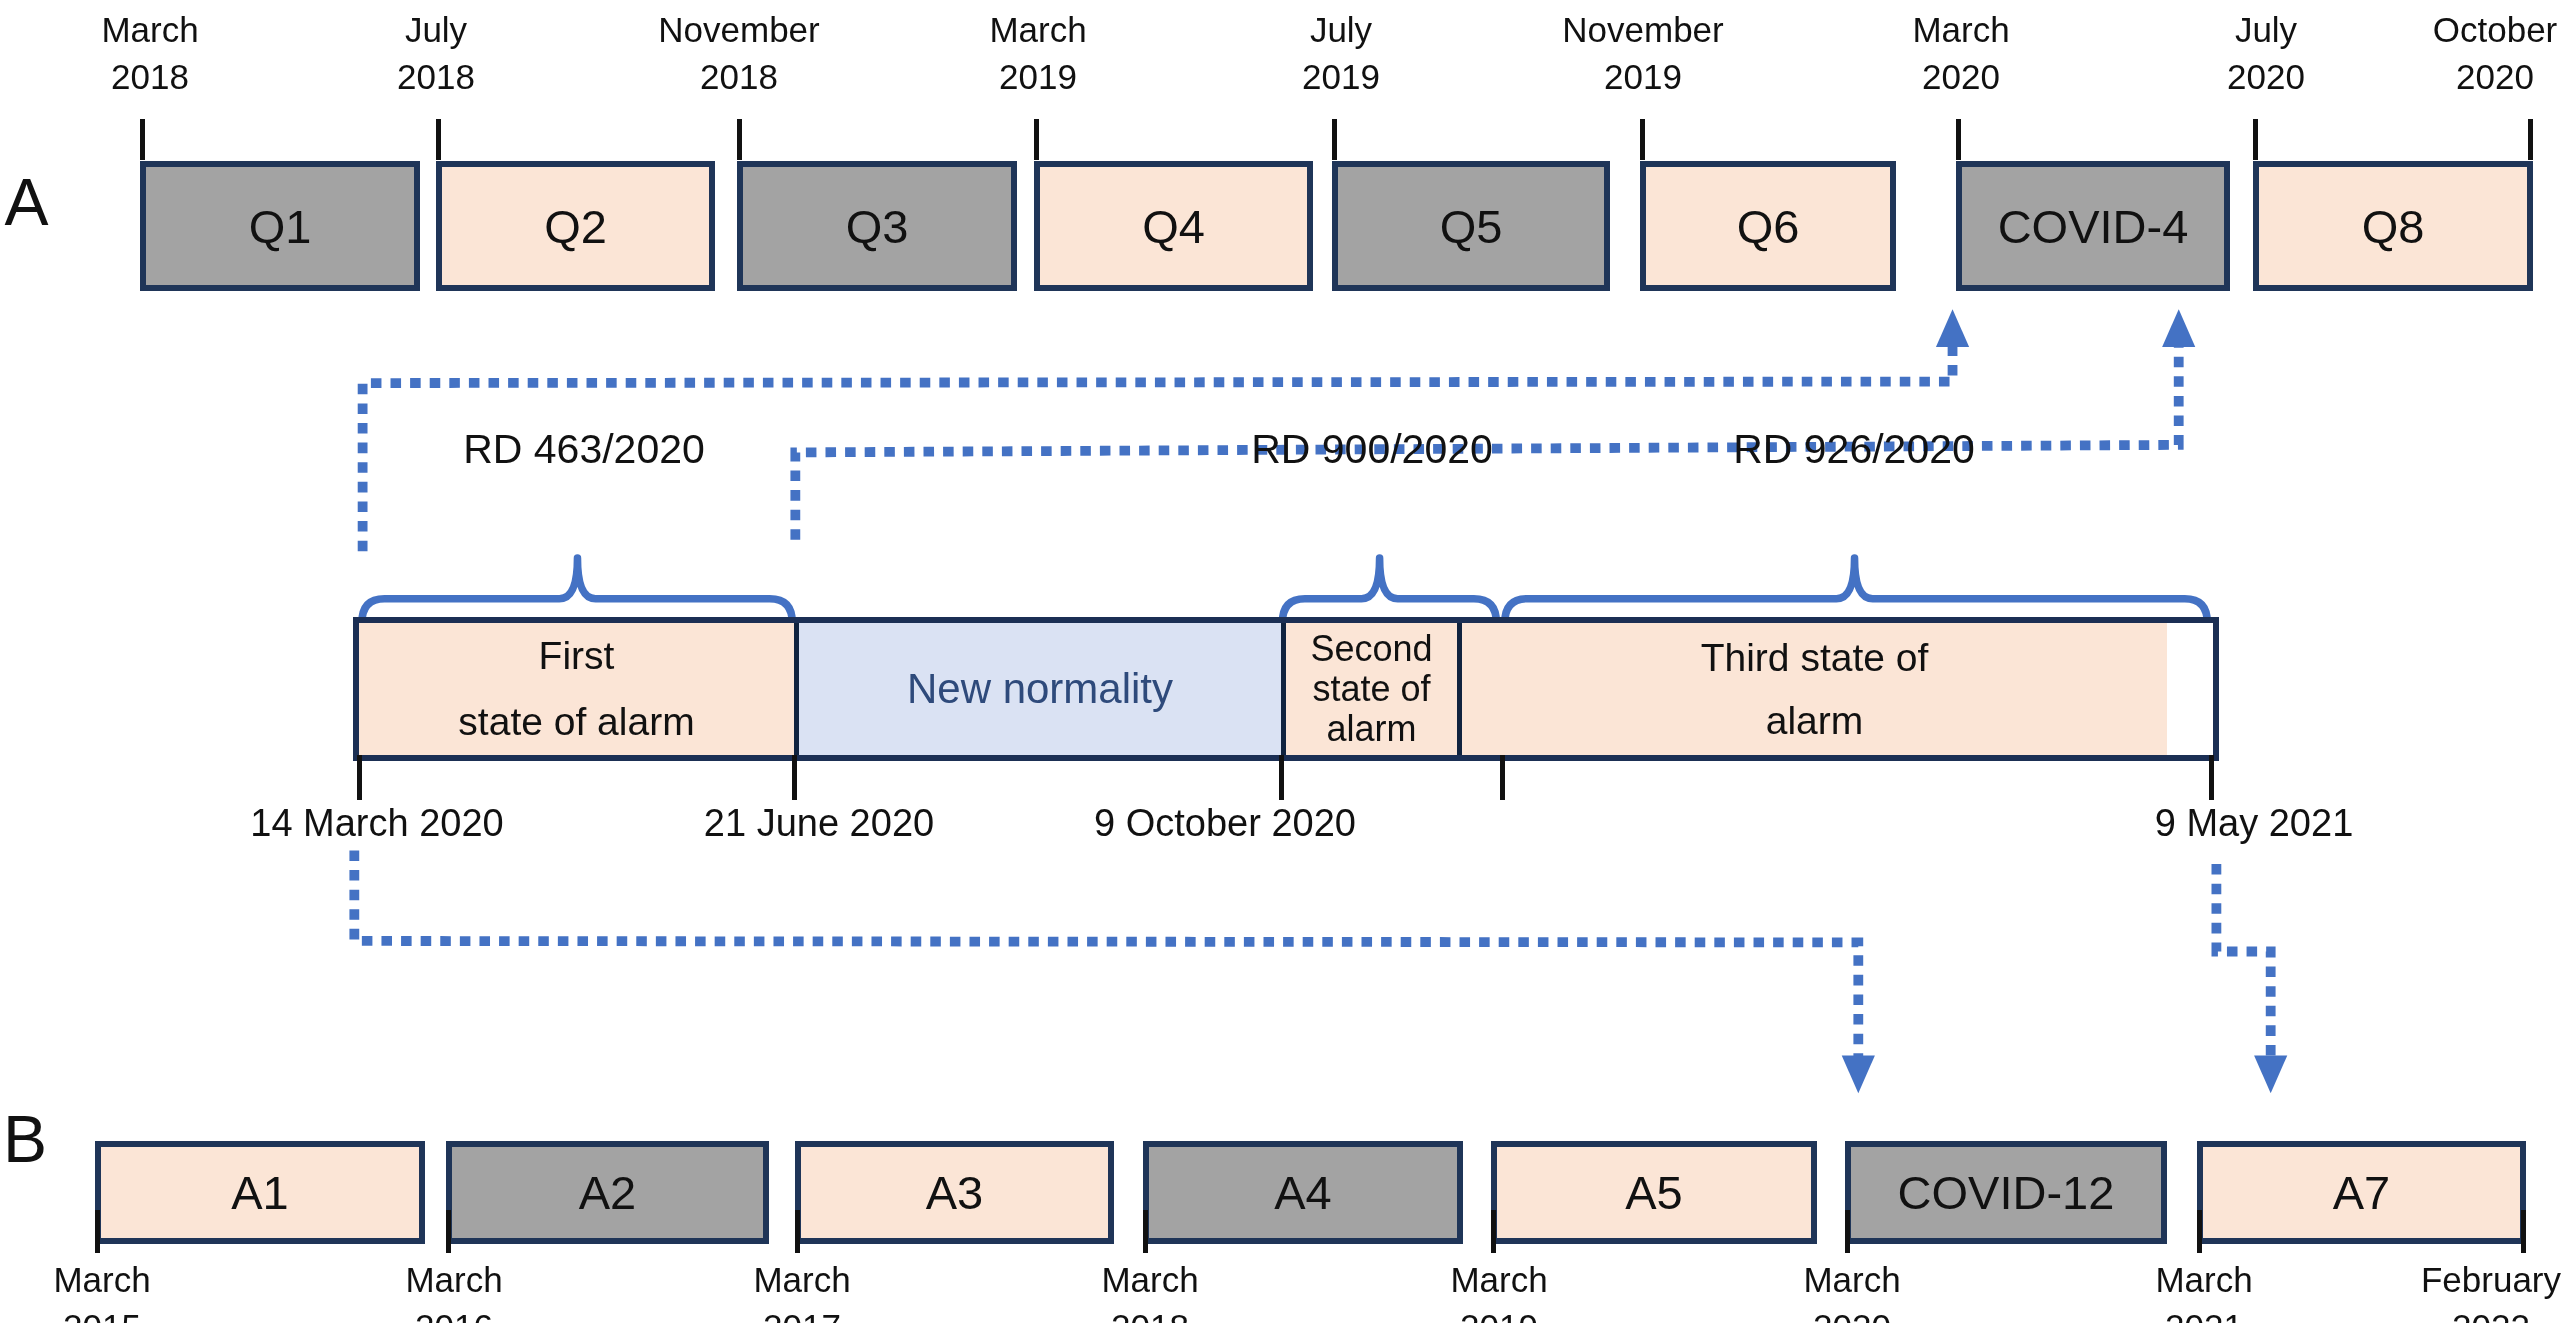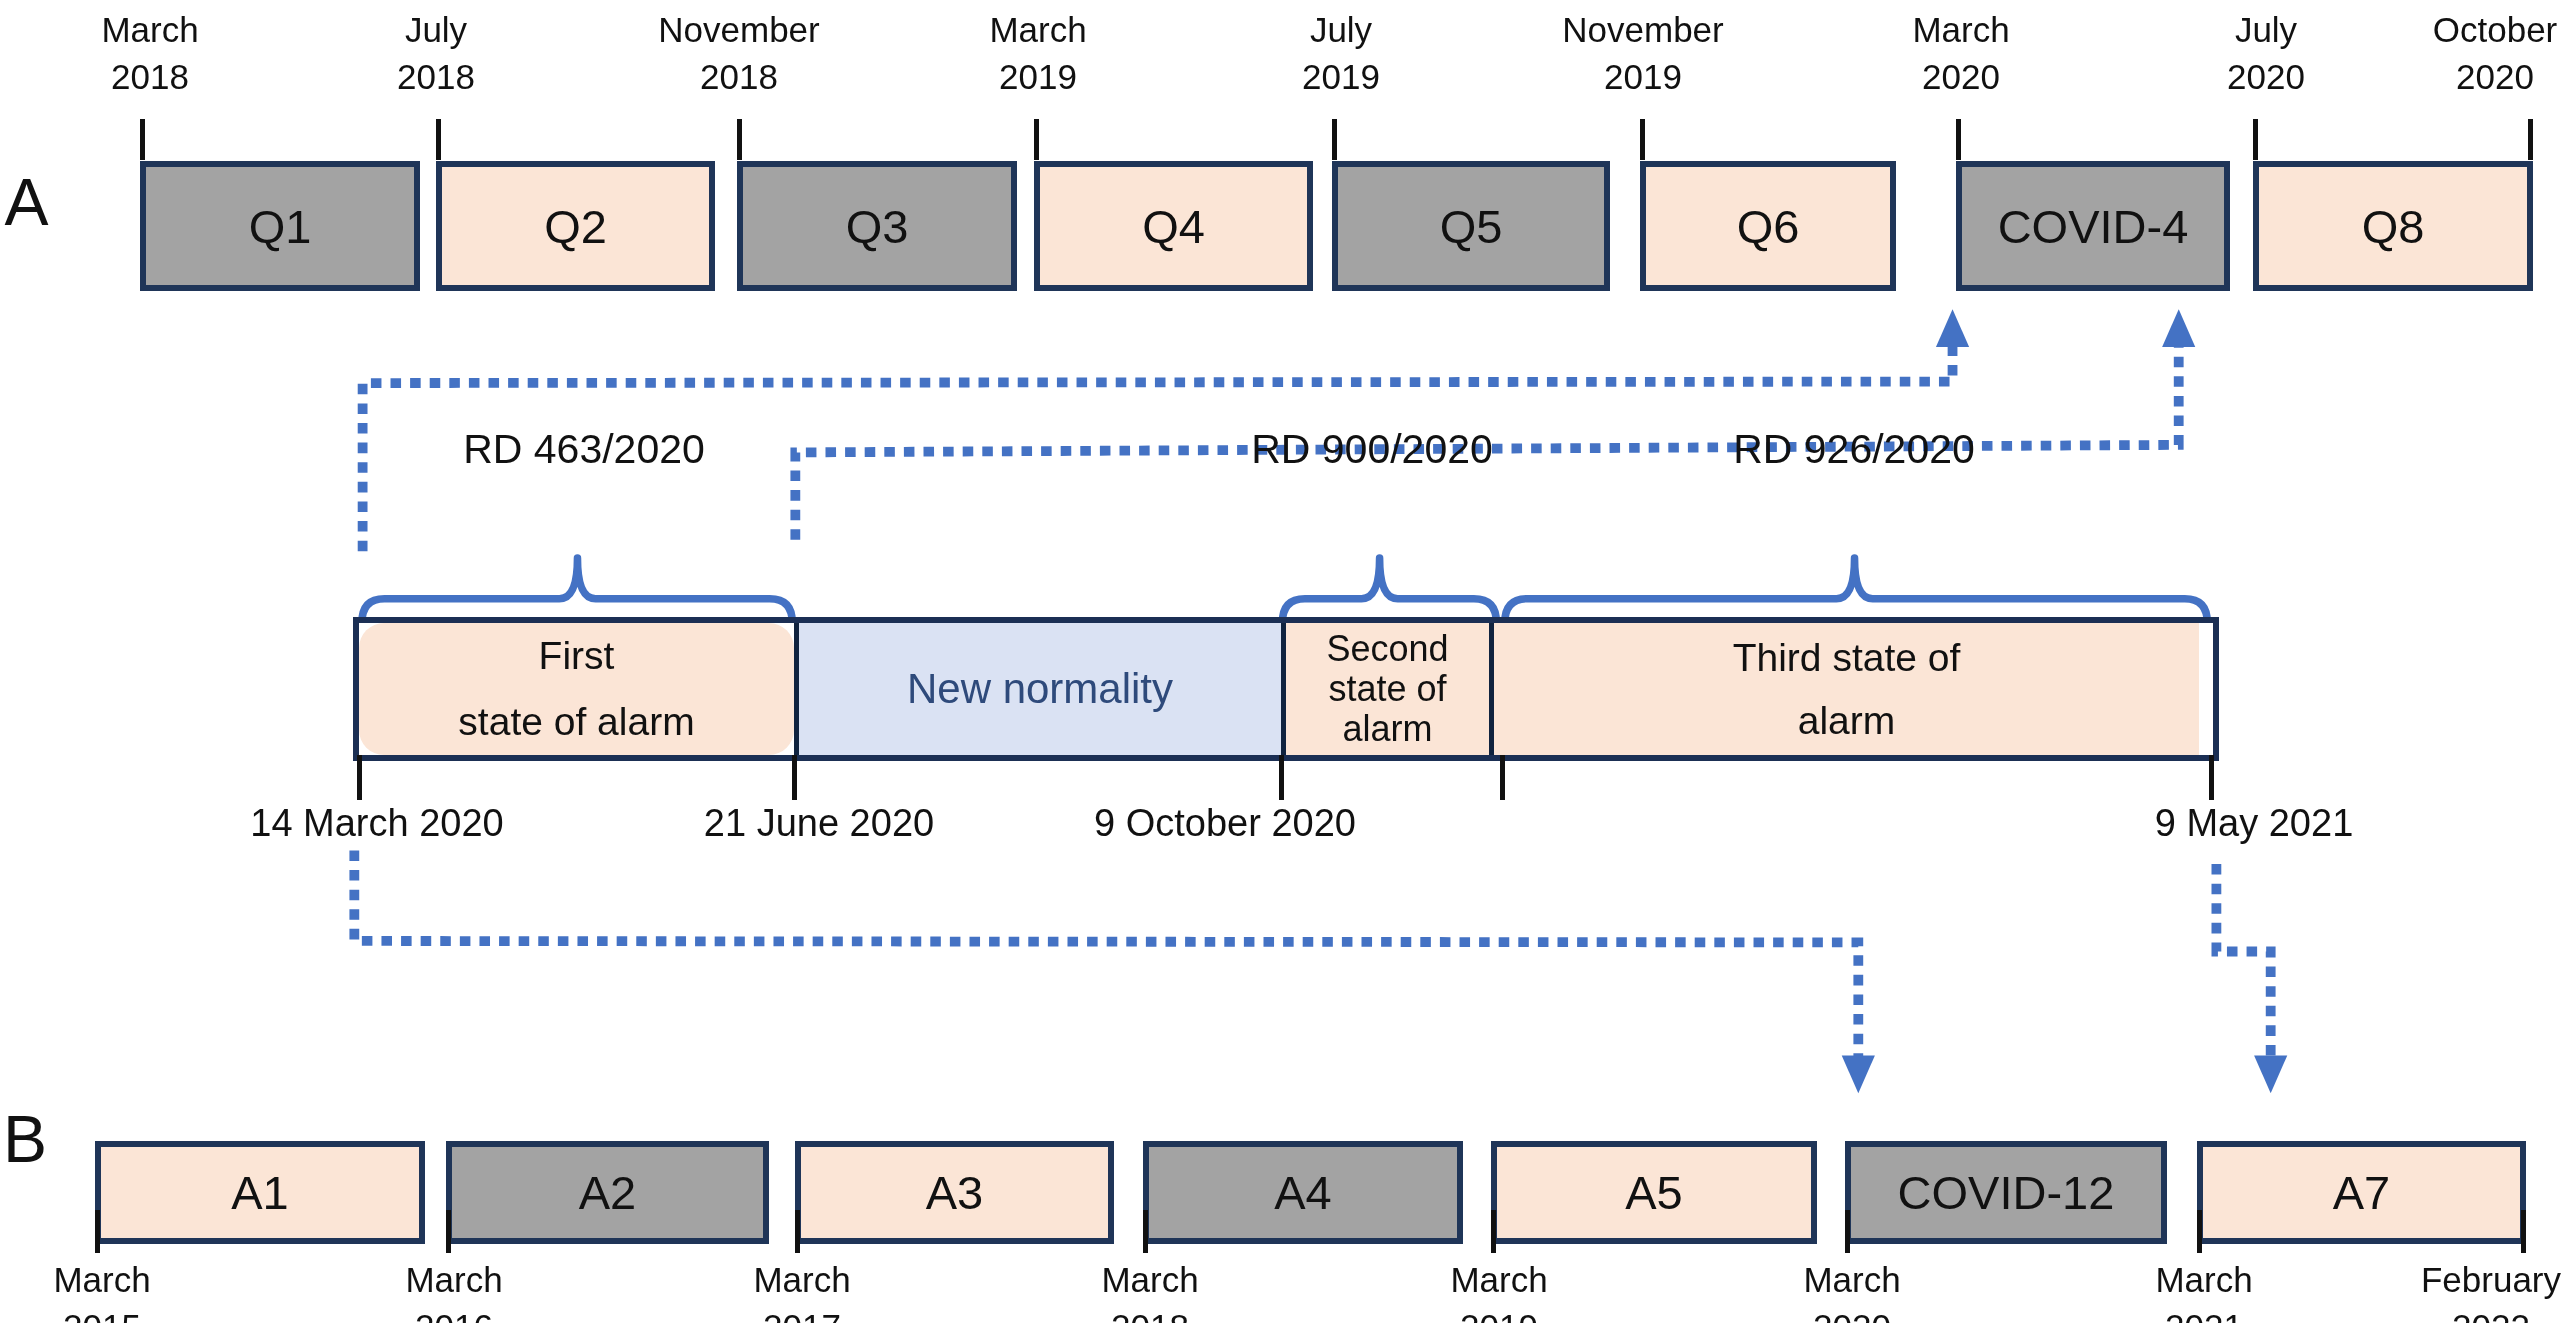--- a/index.html
+++ b/index.html
@@ -159,7 +159,7 @@
   <div class="decree" style="left:1628px;">RD 926/2020</div>
 
   <div id="alarm-bar">
-    <div class="seg pink" id="seg-first" style="width:435px;border-radius:25px;">
+    <div class="seg pink" id="seg-first" style="width:435px;">
       <span class="l">First</span>
       <span class="l">state of alarm</span>
     </div>

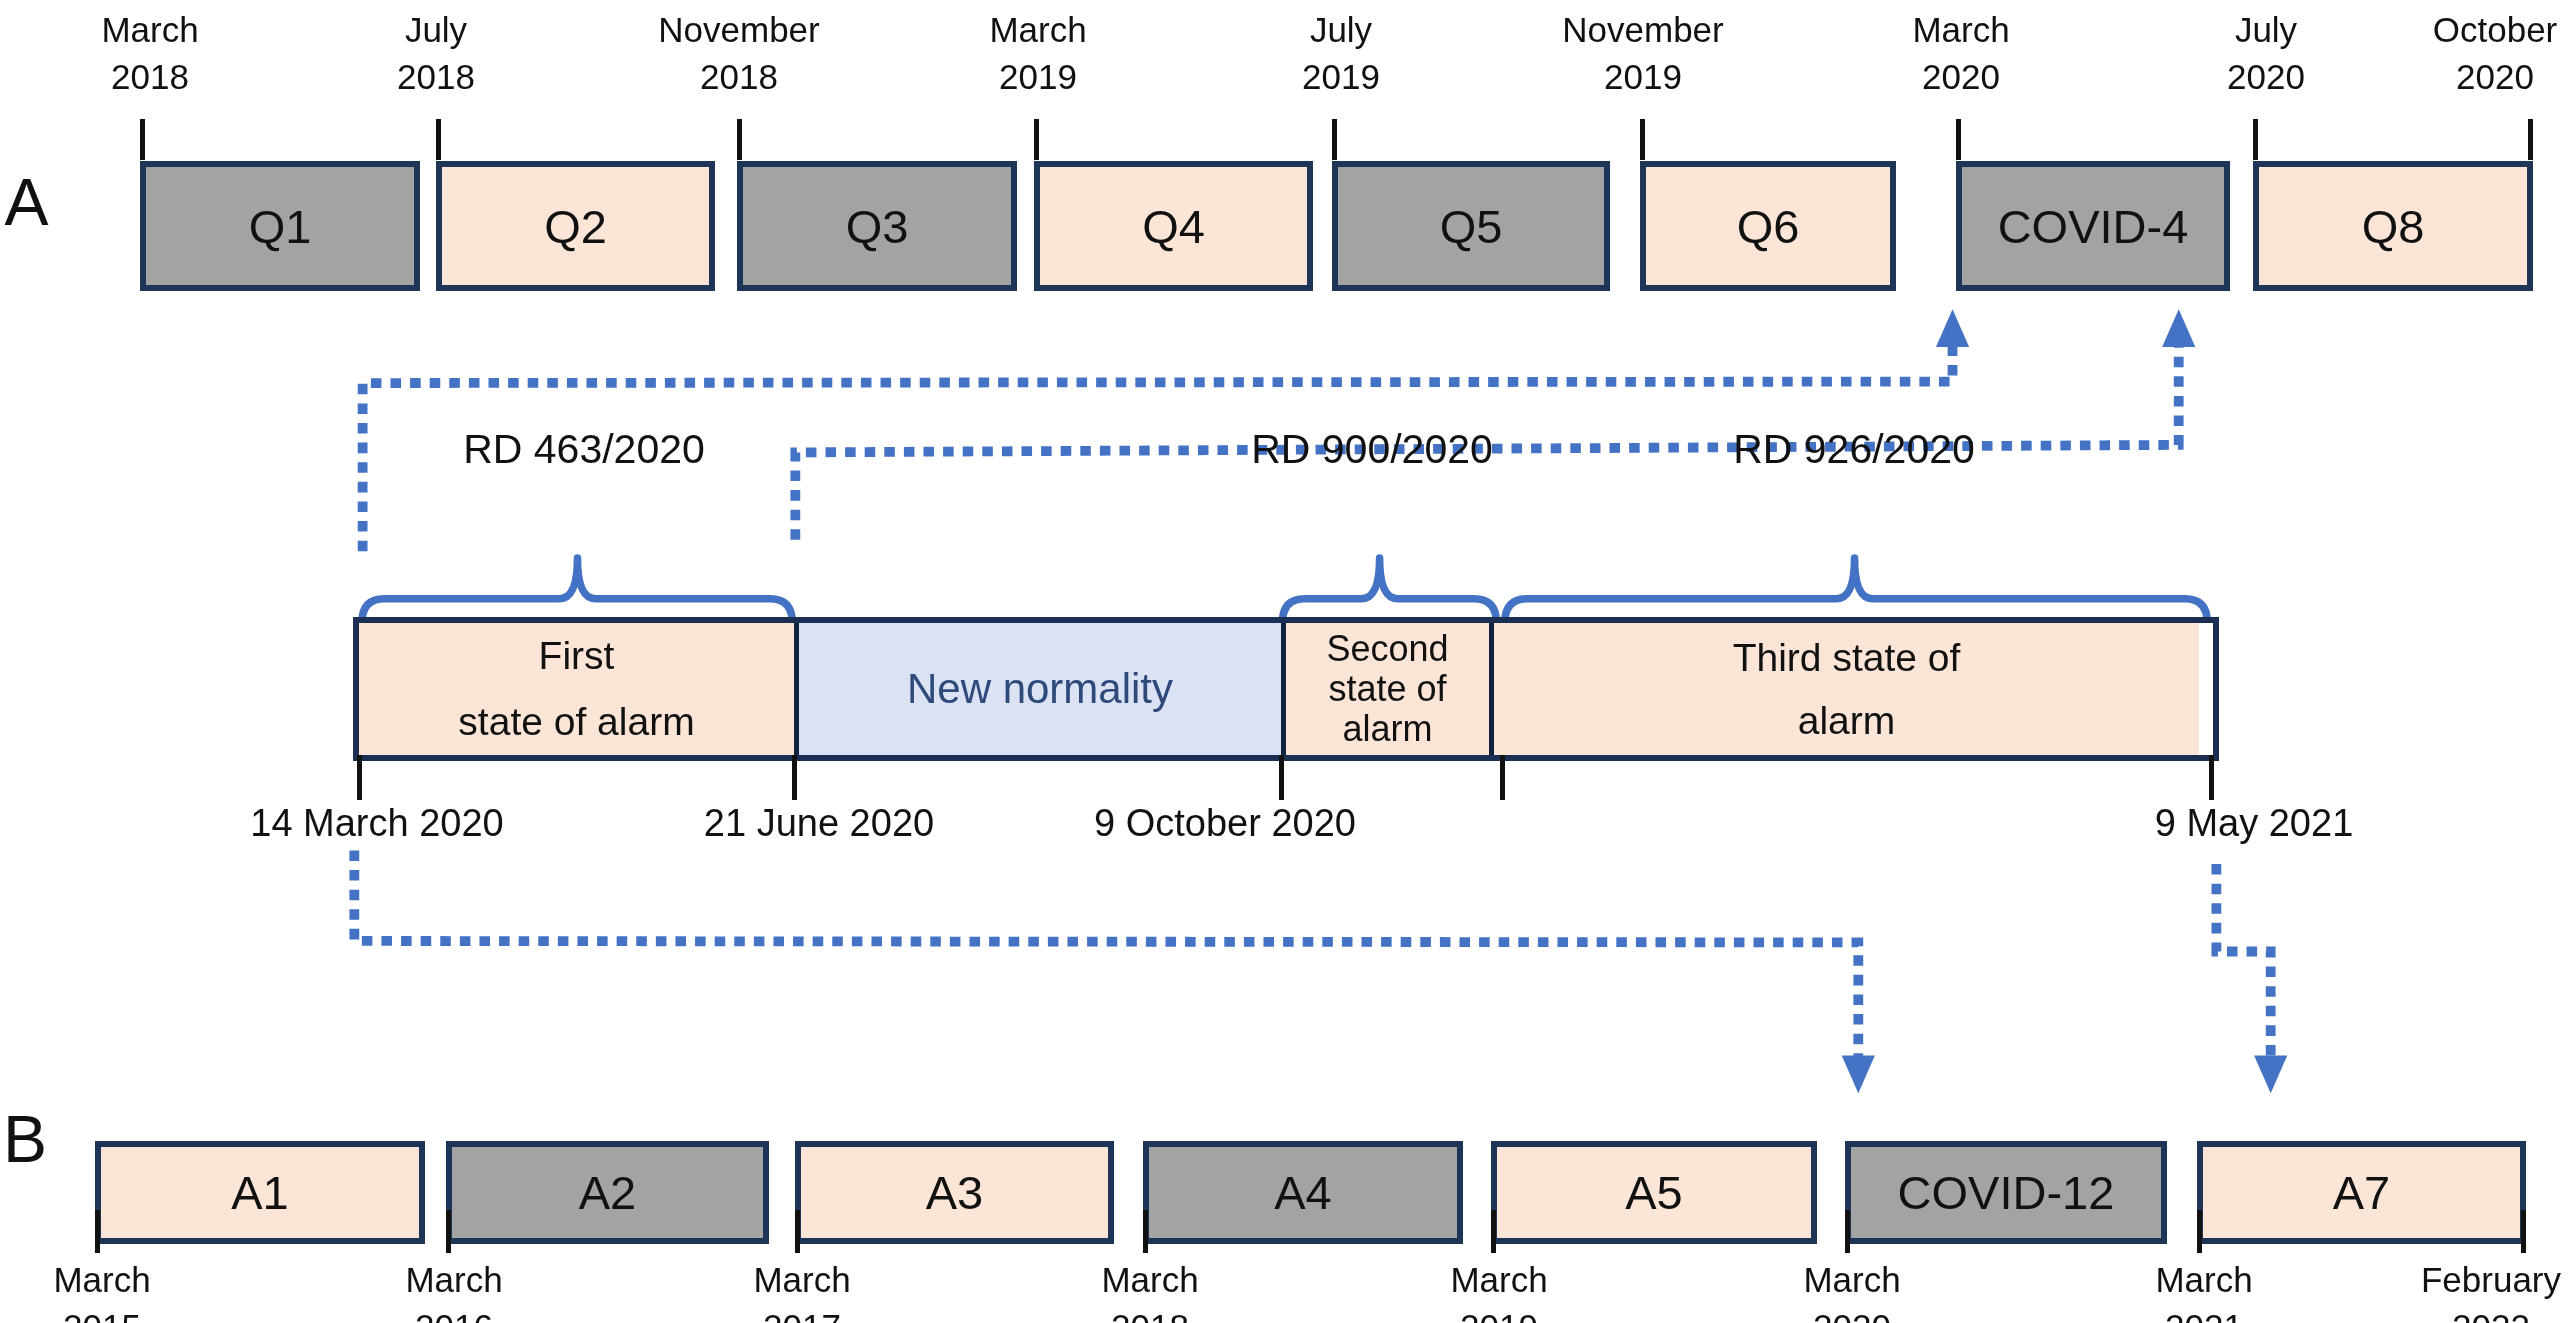--- a/index.html
+++ b/index.html
@@ -166,7 +166,7 @@
     <div class="seg blue seg-divider" id="seg-new" style="width:487px;">
       <span class="l">New normality</span>
     </div>
-    <div class="seg pink seg-divider" id="seg-second" style="width:208px;">
+    <div class="seg pink seg-divider" id="seg-second" style="width:176px;">
       <span class="l">Second</span>
       <span class="l">state of</span>
       <span class="l">alarm</span>

